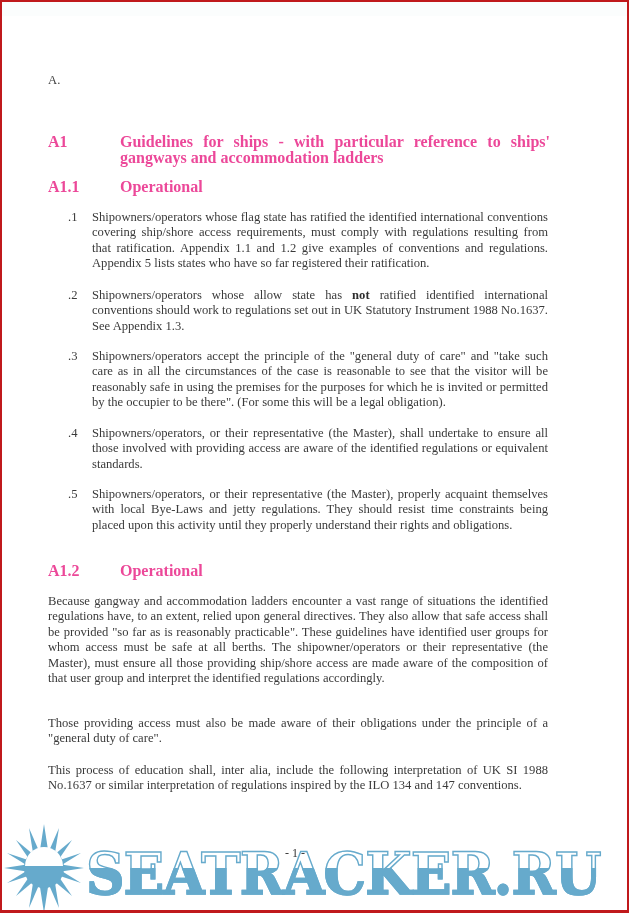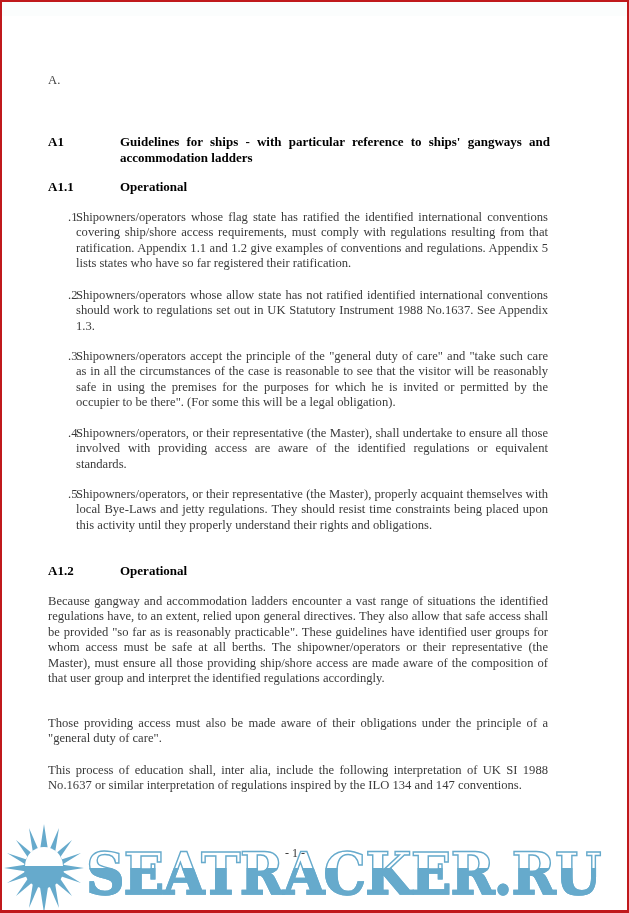--- a/index.html
+++ b/index.html
@@ -31,7 +31,7 @@
   .heading-a .num { position: absolute; left: 0; top: 0; }
   .heading-a .txt { margin-left: 46px; display: block; }
   .h-sec {
-    font-weight: bold; font-size: 13px; line-height: 15px; color: #000000;
+    font-weight: bold; font-size: 16px; line-height: 15px; color: #ec4899;
   }
   .h-sec .num { position: absolute; left: 0; top: 0; }
   .h-sec .txt { display: block; margin-left: 72px; text-align: justify; }

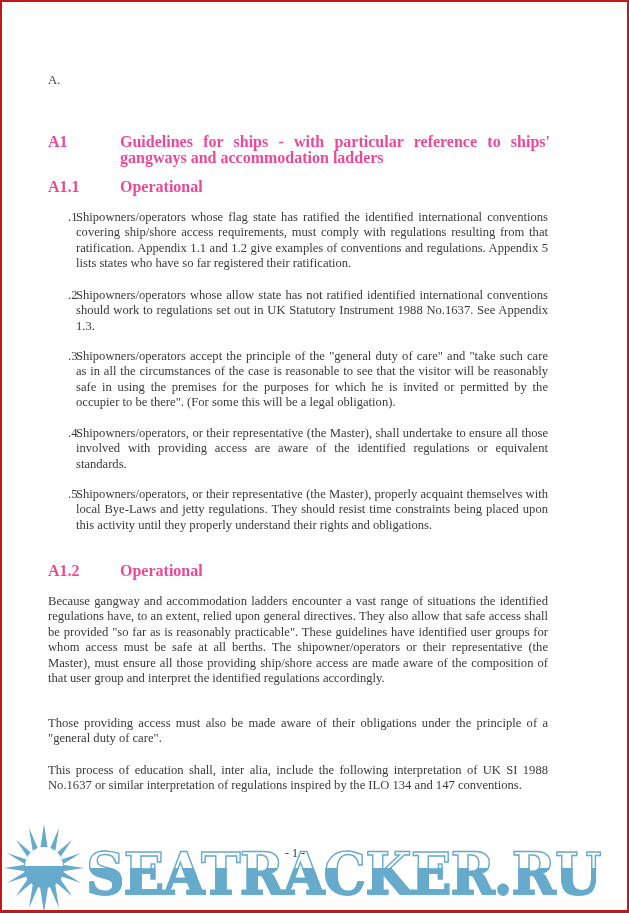--- a/index.html
+++ b/index.html
@@ -39,7 +39,7 @@
     font-size: 12.6px; line-height: 15.4px; text-align: justify; color: #3a3a3a;
   }
   .item .num { position: absolute; left: 0; top: 0; }
-  .item .txt { display: block; margin-left: 8px; text-align: justify; }
+  .item .txt { display: block; margin-left: 24px; text-align: justify; }
   b.strong { font-weight: normal; color: #2e2e2e; }
 
   .watermark {

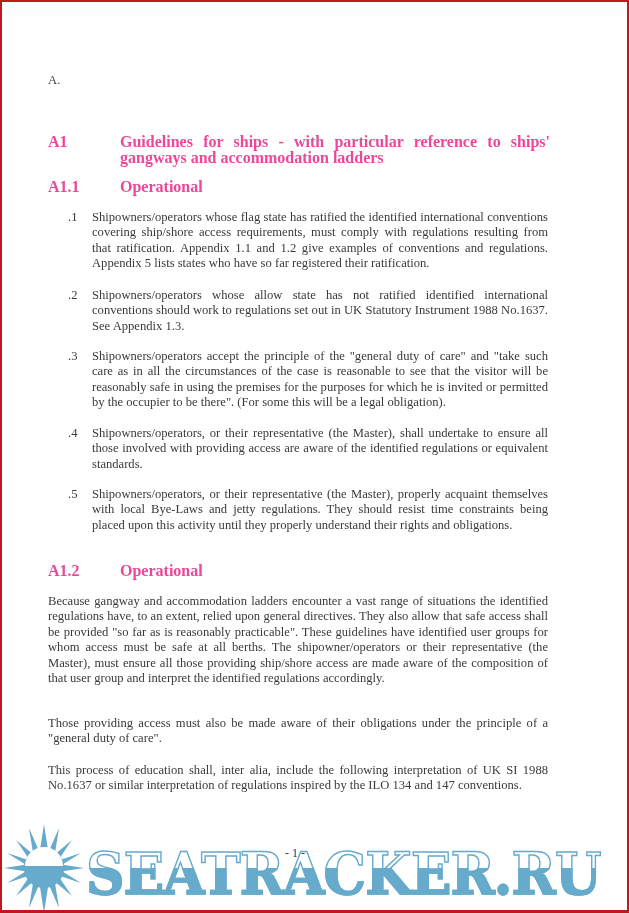--- a/index.html
+++ b/index.html
@@ -40,7 +40,7 @@
   }
   .item .num { position: absolute; left: 0; top: 0; }
   .item .txt { display: block; margin-left: 24px; text-align: justify; }
-  b.strong { font-weight: normal; color: #2e2e2e; }
+  b.strong { font-weight: bold; color: #2e2e2e; }
 
   .watermark {
     position: absolute; left: 0; top: 820px; width: 629px; height: 93px;

